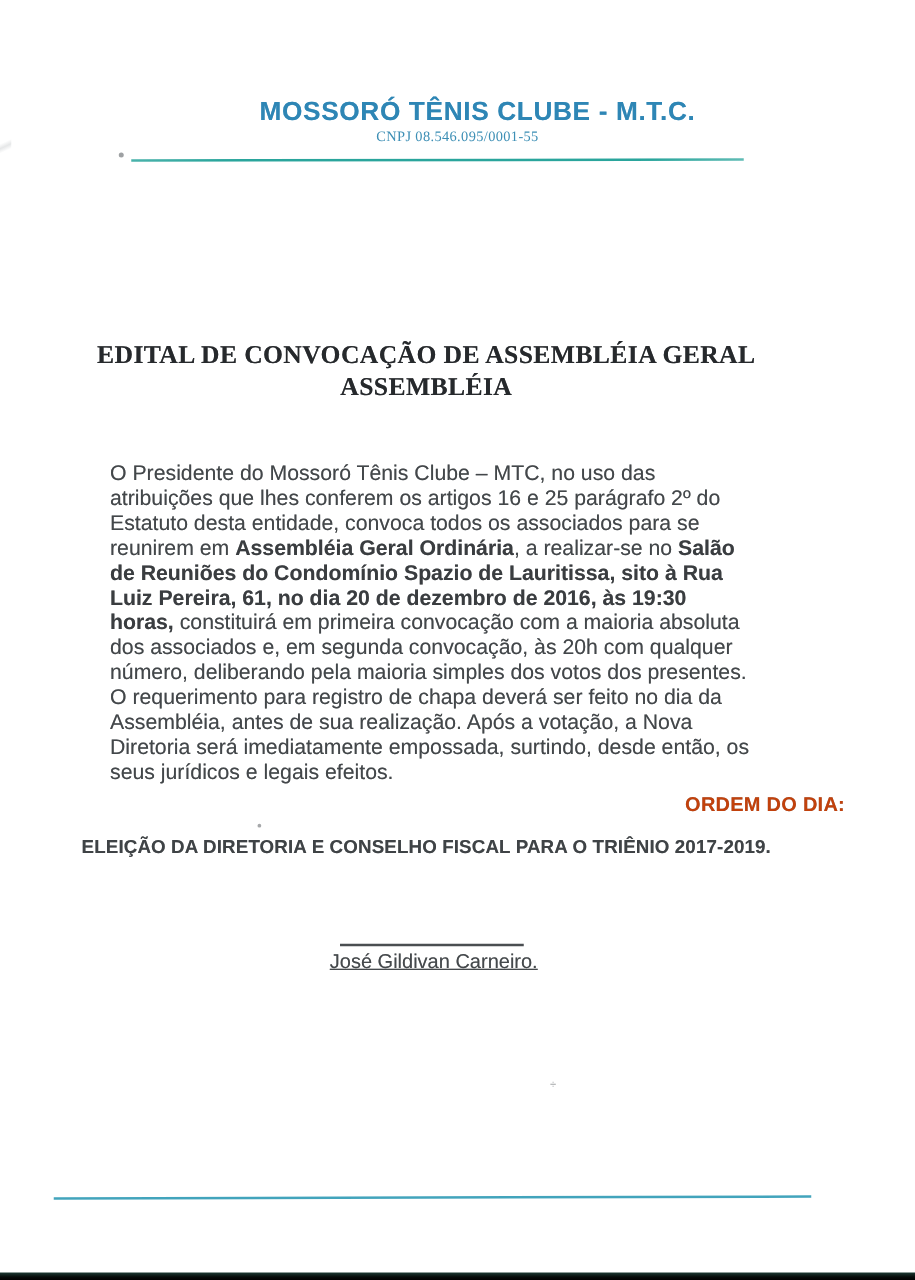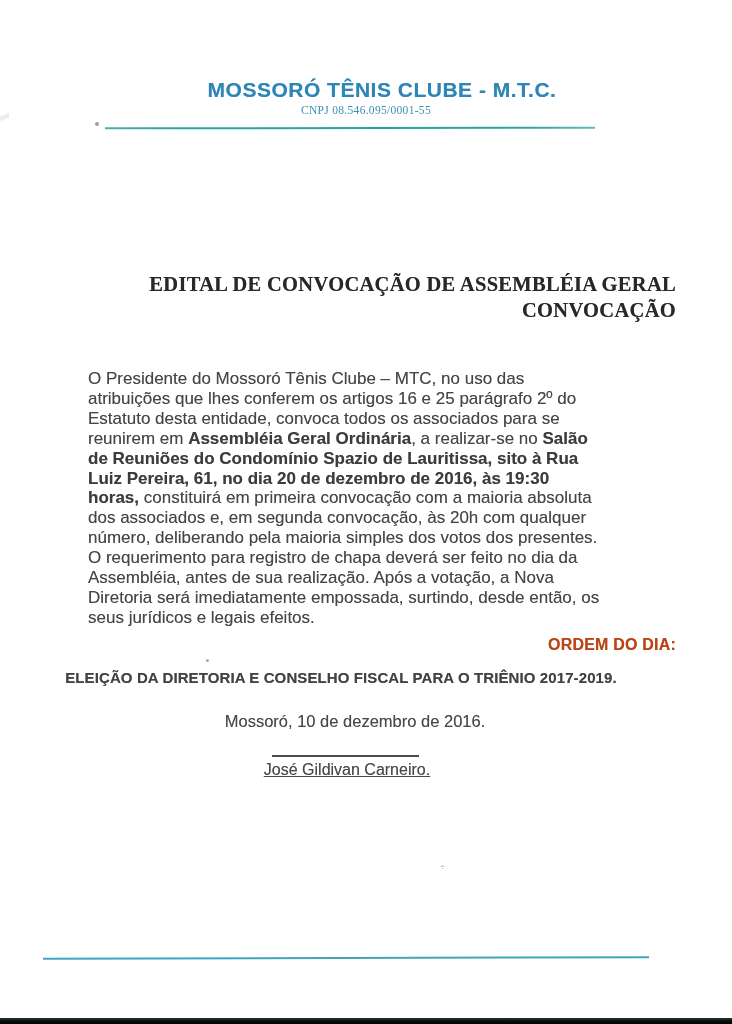--- a/index.html
+++ b/index.html
@@ -28,7 +28,7 @@
 
   
   .doc-title{
-    position:absolute;top:271px;left:6px;width:670px;text-align:right;
+    position:absolute;top:271px;left:6px;width:670px;text-align:center;
     font-family:"Liberation Serif",serif;font-weight:700;font-size:20.5px;
     line-height:26px;color:#26292c;letter-spacing:.3px;
     text-shadow:0 0 .3px rgba(38,41,44,.6);

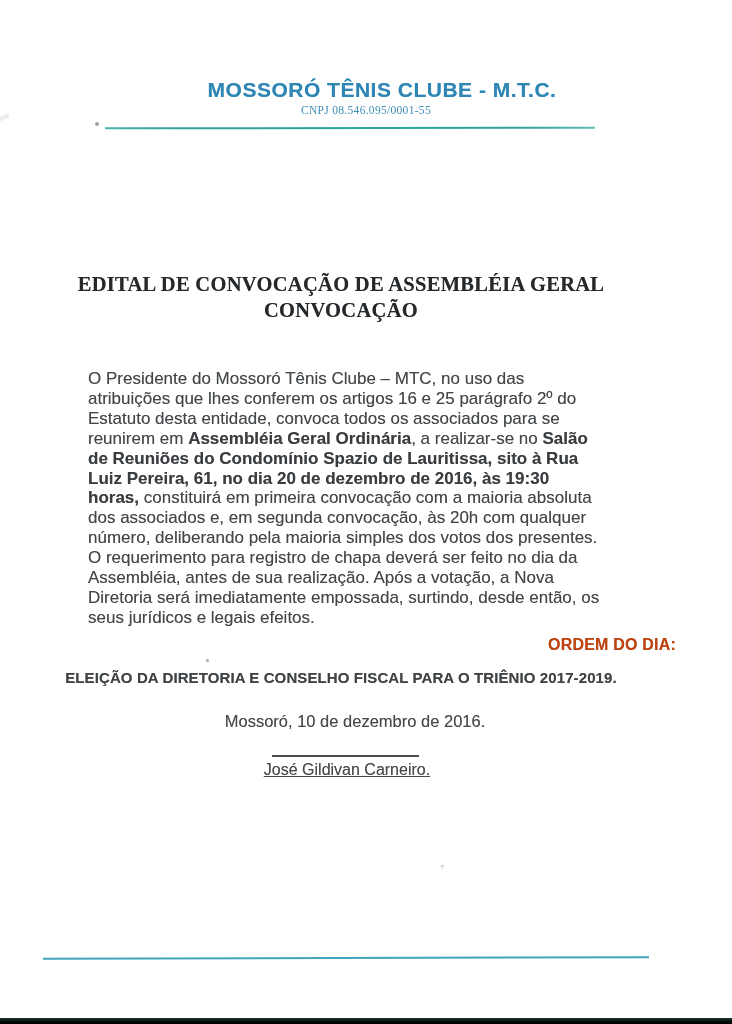--- a/index.html
+++ b/index.html
@@ -115,7 +115,7 @@
 
   <div class="doc-title">
       <div>EDITAL DE CONVOCAÇÃO DE ASSEMBLÉIA GERAL</div>
-      <div>CONVOCAÇÃO</div>
+      <div>ASSEMBLÉIA</div>
     </div>
 
   <div class="body-par">

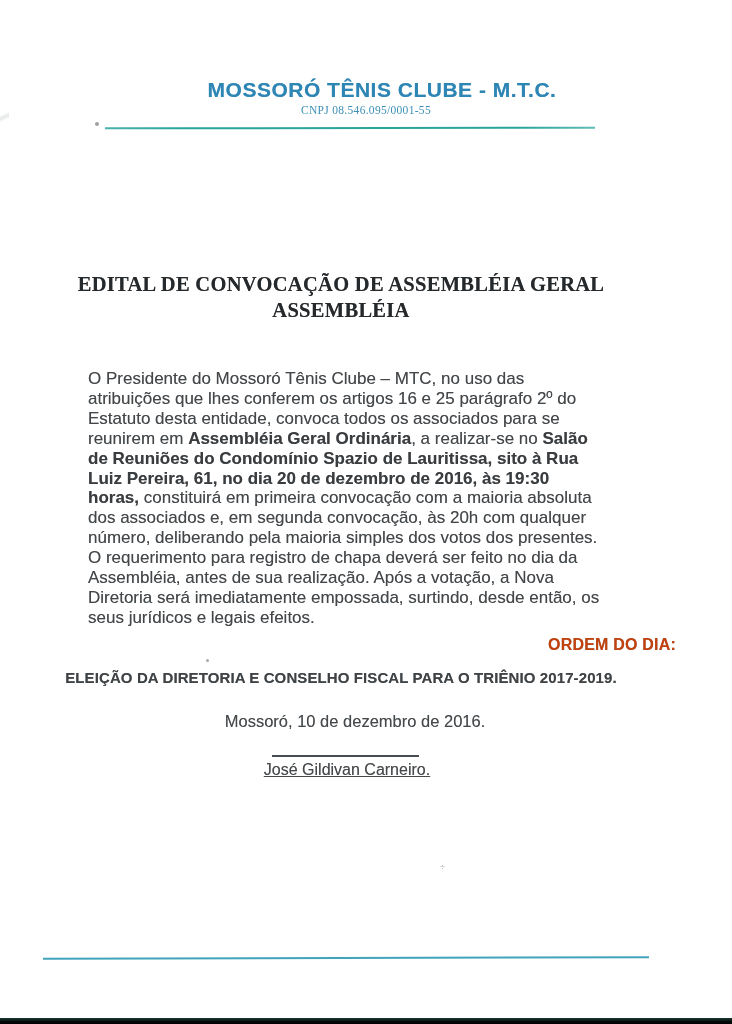--- a/index.html
+++ b/index.html
@@ -138,7 +138,6 @@
   <div class="order-heading">ORDEM DO DIA:</div>
   <div class="order-item">ELEIÇÃO DA DIRETORIA E CONSELHO FISCAL PARA O TRIÊNIO 2017-2019.</div>
 
-  <div class="dateline">Mossoró, 10 de dezembro de 2016.</div>
 
   <div class="sig-rule"></div>
   <div class="sig-name">José Gildivan Carneiro.</div>

